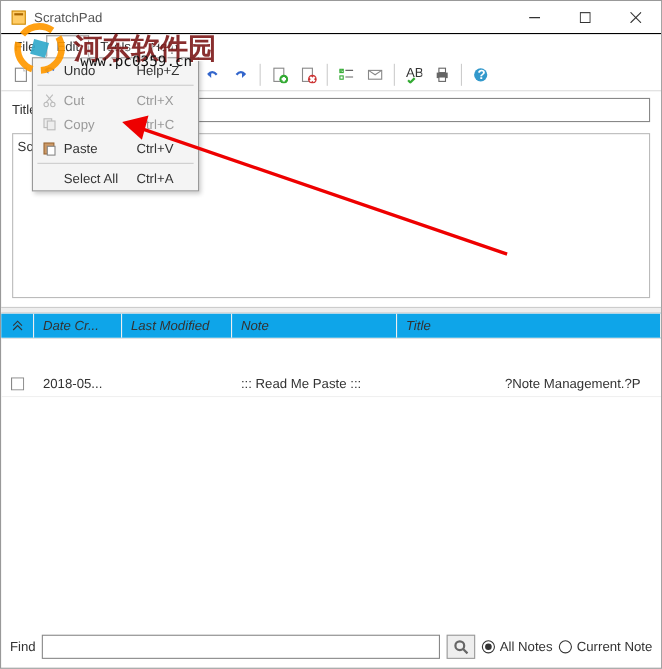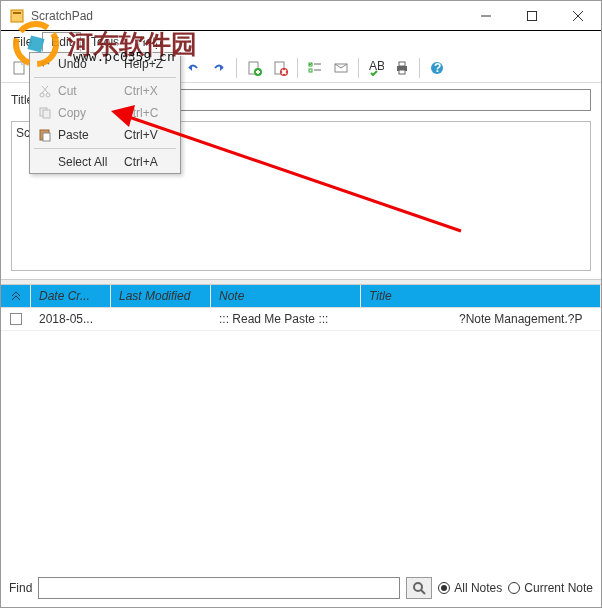--- a/index.html
+++ b/index.html
@@ -35,7 +35,7 @@
 .col-mod { width: 100px; }
 .col-title { width: 240px; }
 .col-note { flex: 1; }
-.list-row { display: flex; border-bottom: 1px solid #f0f0f0; }
+.list-row { display: flex; border-bottom: 1px solid #f0f0f0; margin-top: 30px; }
 .list-row .cell { padding: 4px 8px; color: #333; white-space: nowrap; overflow: hidden; }
 
 .find-bar { position: absolute; bottom: 8px; left: 8px; right: 8px; display: flex; align-items: center; gap: 6px; }

